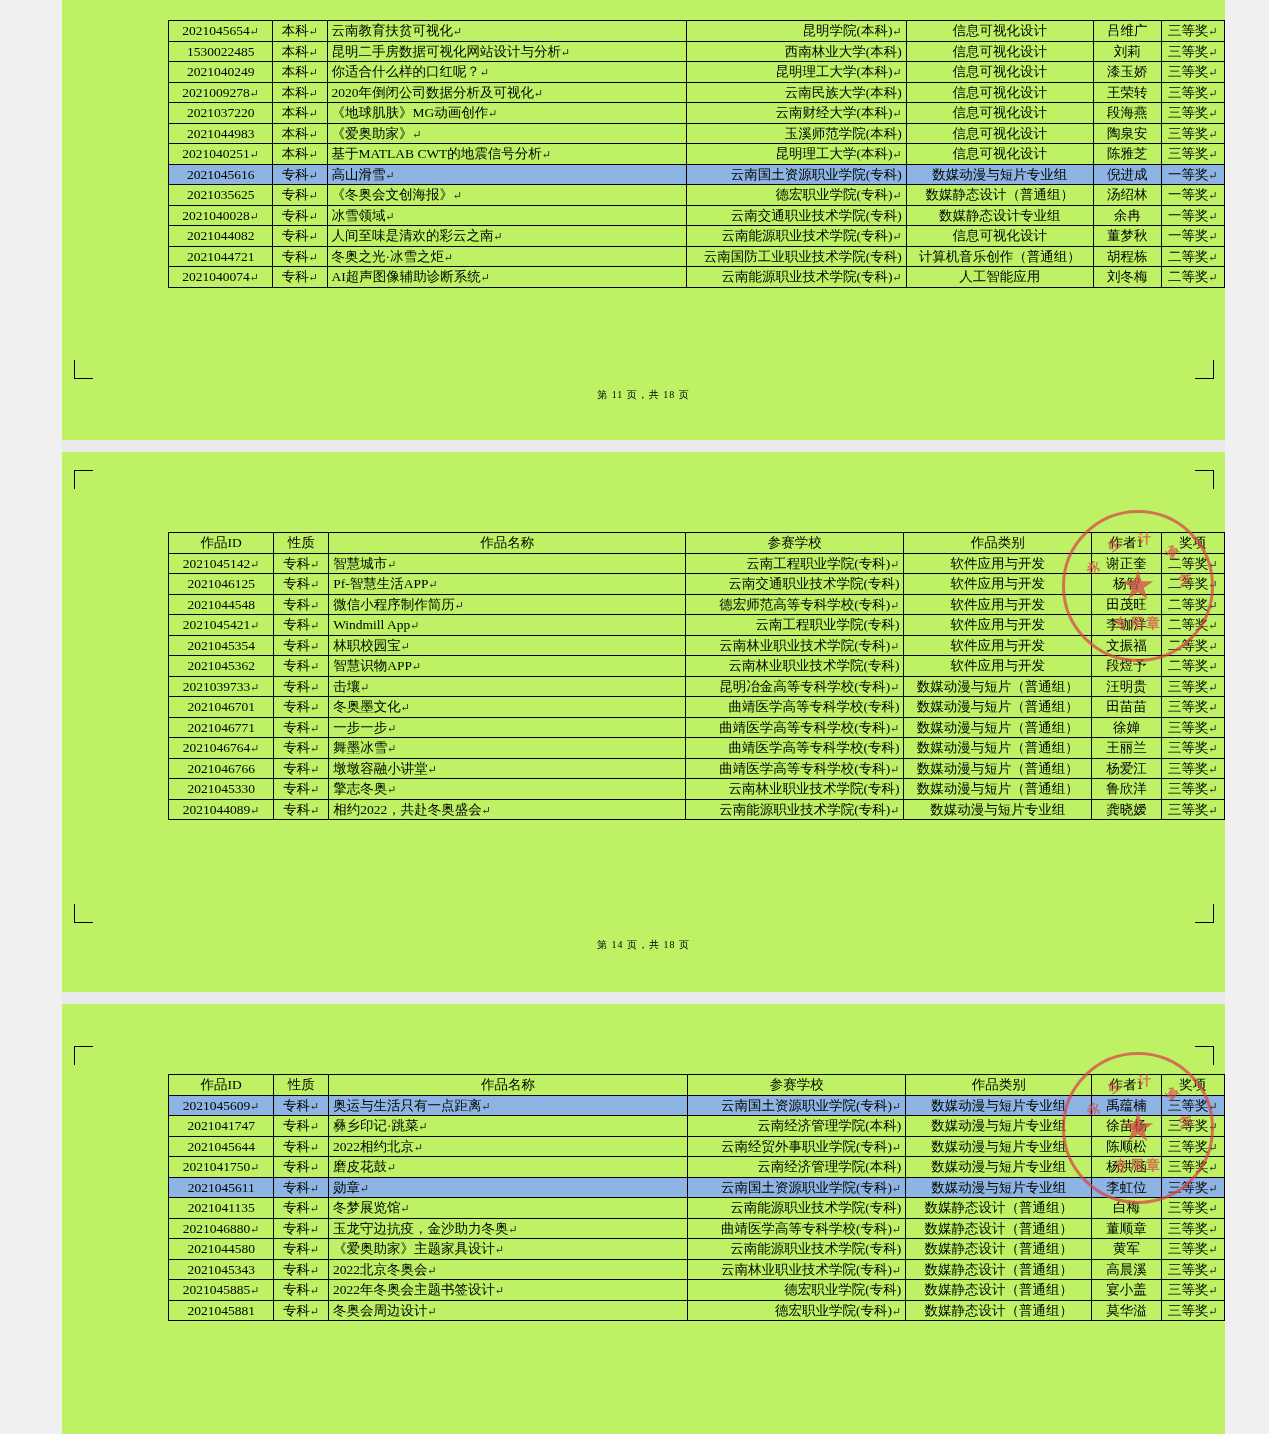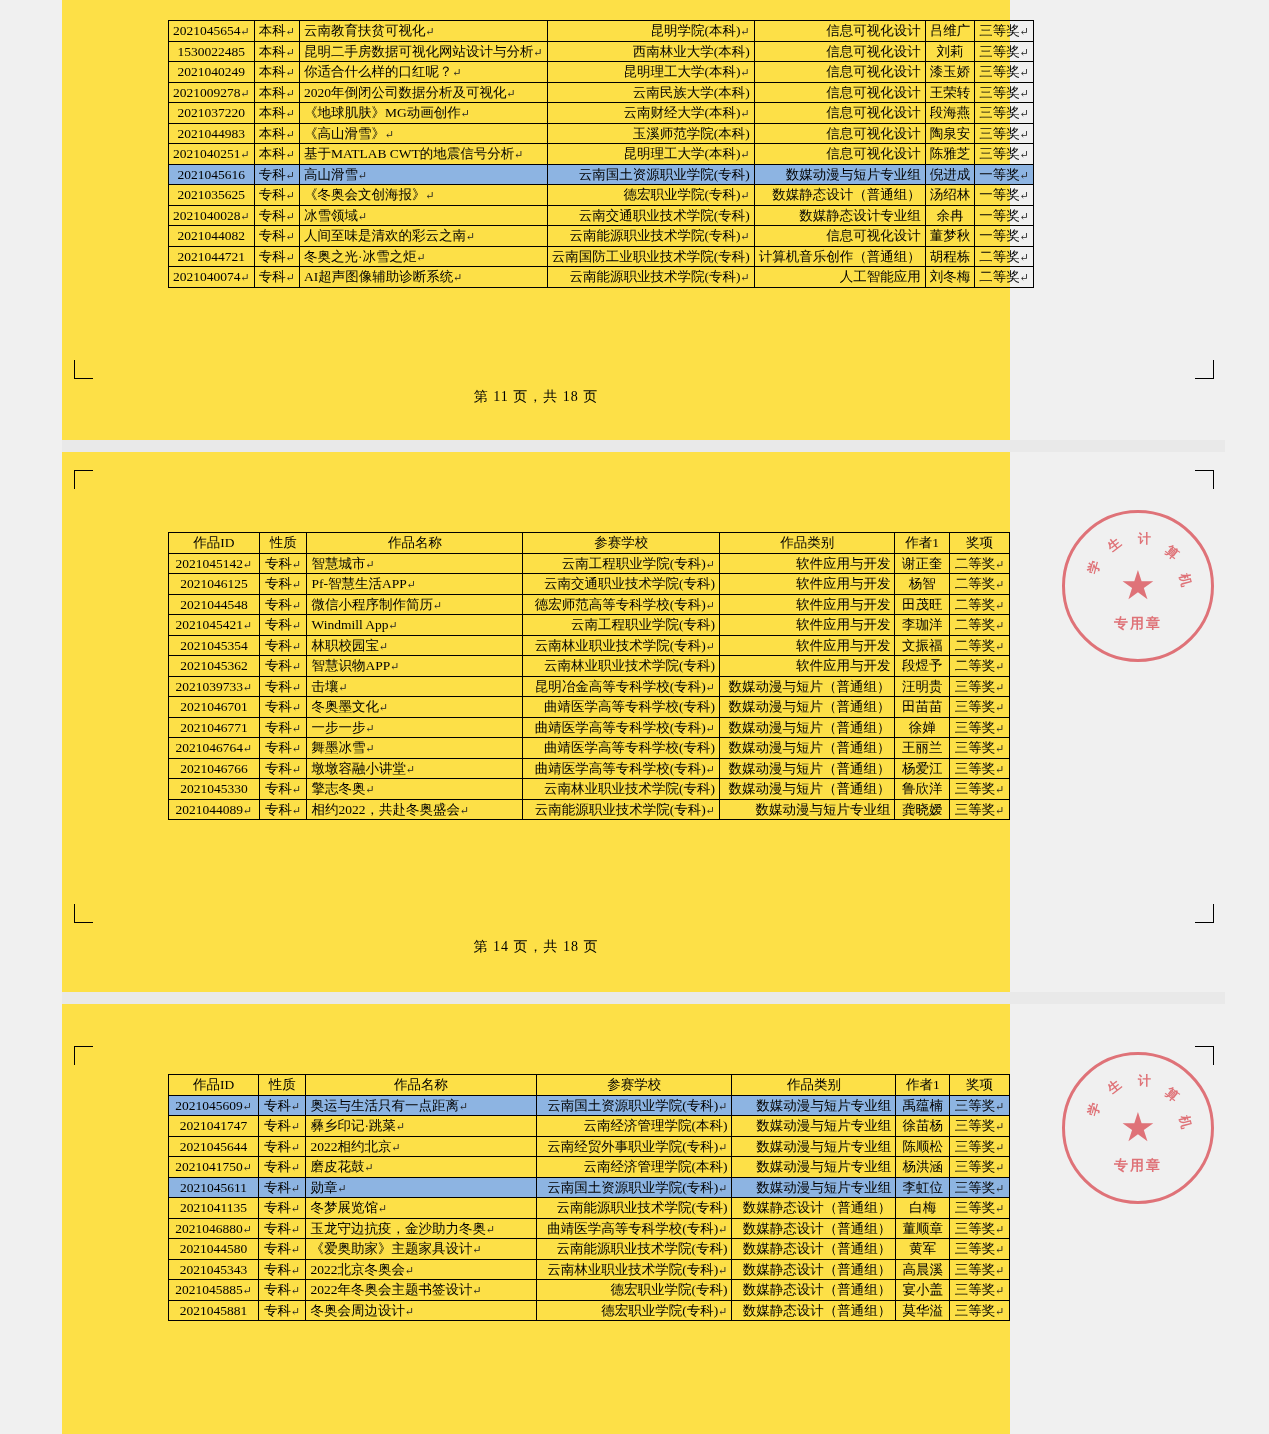--- a/index.html
+++ b/index.html
@@ -18,8 +18,8 @@
   .sheet {
     position: absolute;
     left: 62px;
-    width: 948px;
-    background: #fde047;
+    width: 1163px;
+    background: #bef264;
   }
   .sheet.s1 { top: 0; height: 440px; }
   .sheet.s2 { top: 452px; height: 540px; }

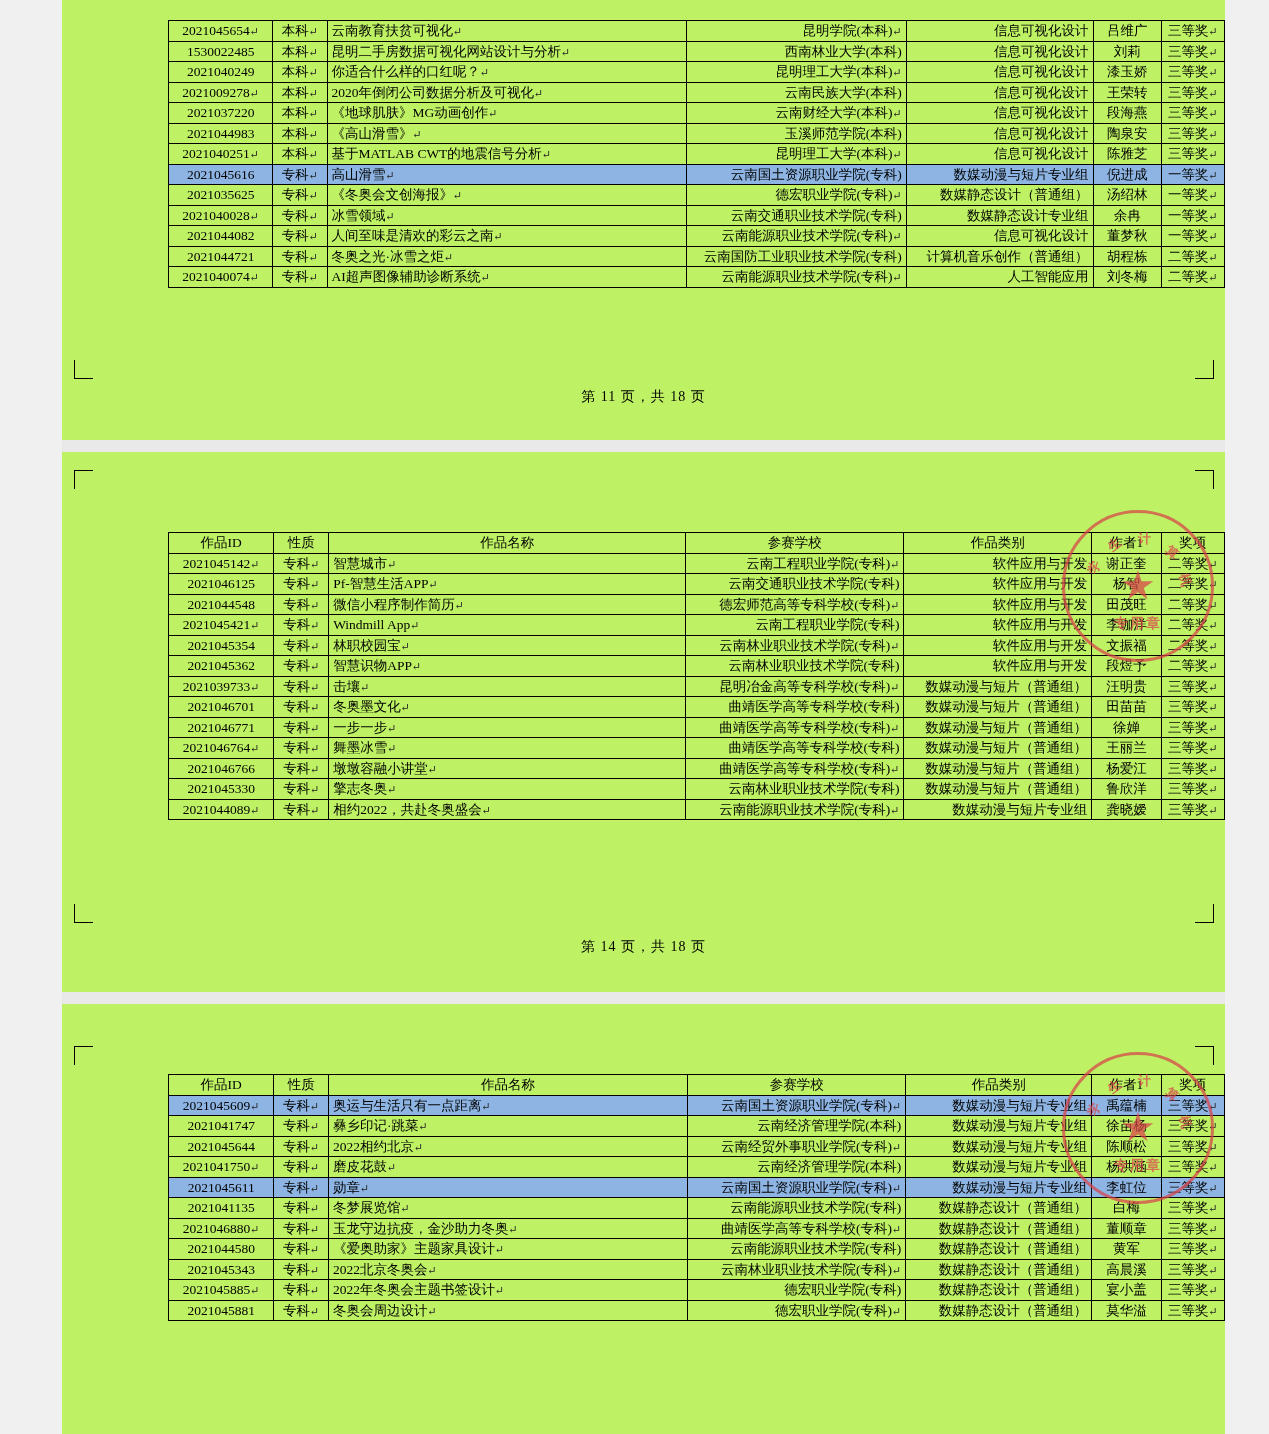--- a/index.html
+++ b/index.html
@@ -64,7 +64,7 @@
   .c-type { width: 56px;  text-align: center; }
   .c-name { width: 382px; text-align: left; padding-left: 8px; }
   .c-school { width: 222px; text-align: right; }
-  .c-cat  { width: 190px; text-align: right; padding-left: 6px; }
+  .c-cat  { width: 190px; text-align: center; padding-left: 6px; }
   .c-auth { width: 72px;  text-align: center; }
   .c-award{ width: 64px;  text-align: center; margin-left: 29px; }
 

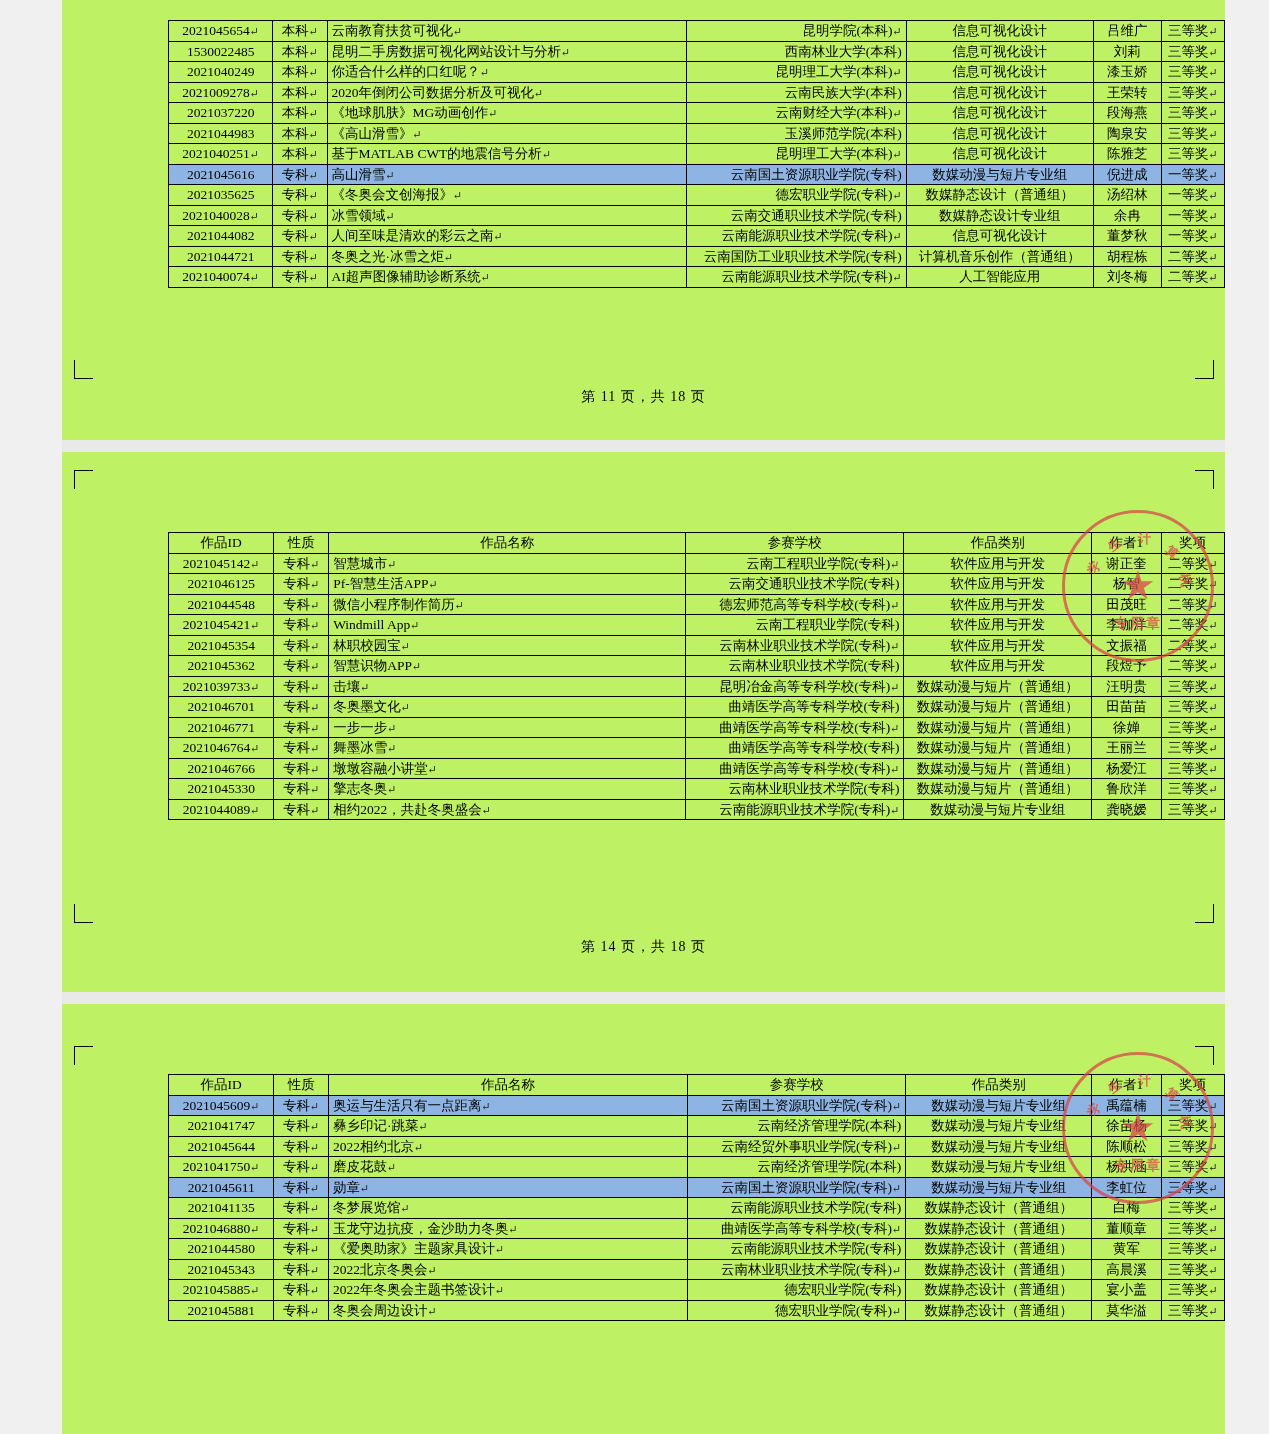--- a/index.html
+++ b/index.html
@@ -187,7 +187,7 @@
           <tr>
             <td class="c-id"><span>2021044983</span></td>
             <td class="c-type"><span>本科</span><span class="pilcrow">↵</span></td>
-            <td class="c-name"><span>《高山滑雪》</span><span class="pilcrow">↵</span></td>
+            <td class="c-name"><span>《爱奥助家》</span><span class="pilcrow">↵</span></td>
             <td class="c-school"><span>玉溪师范学院(本科)</span></td>
             <td class="c-cat"><span>信息可视化设计</span></td>
             <td class="c-auth"><span class="u">陶泉安</span></td>

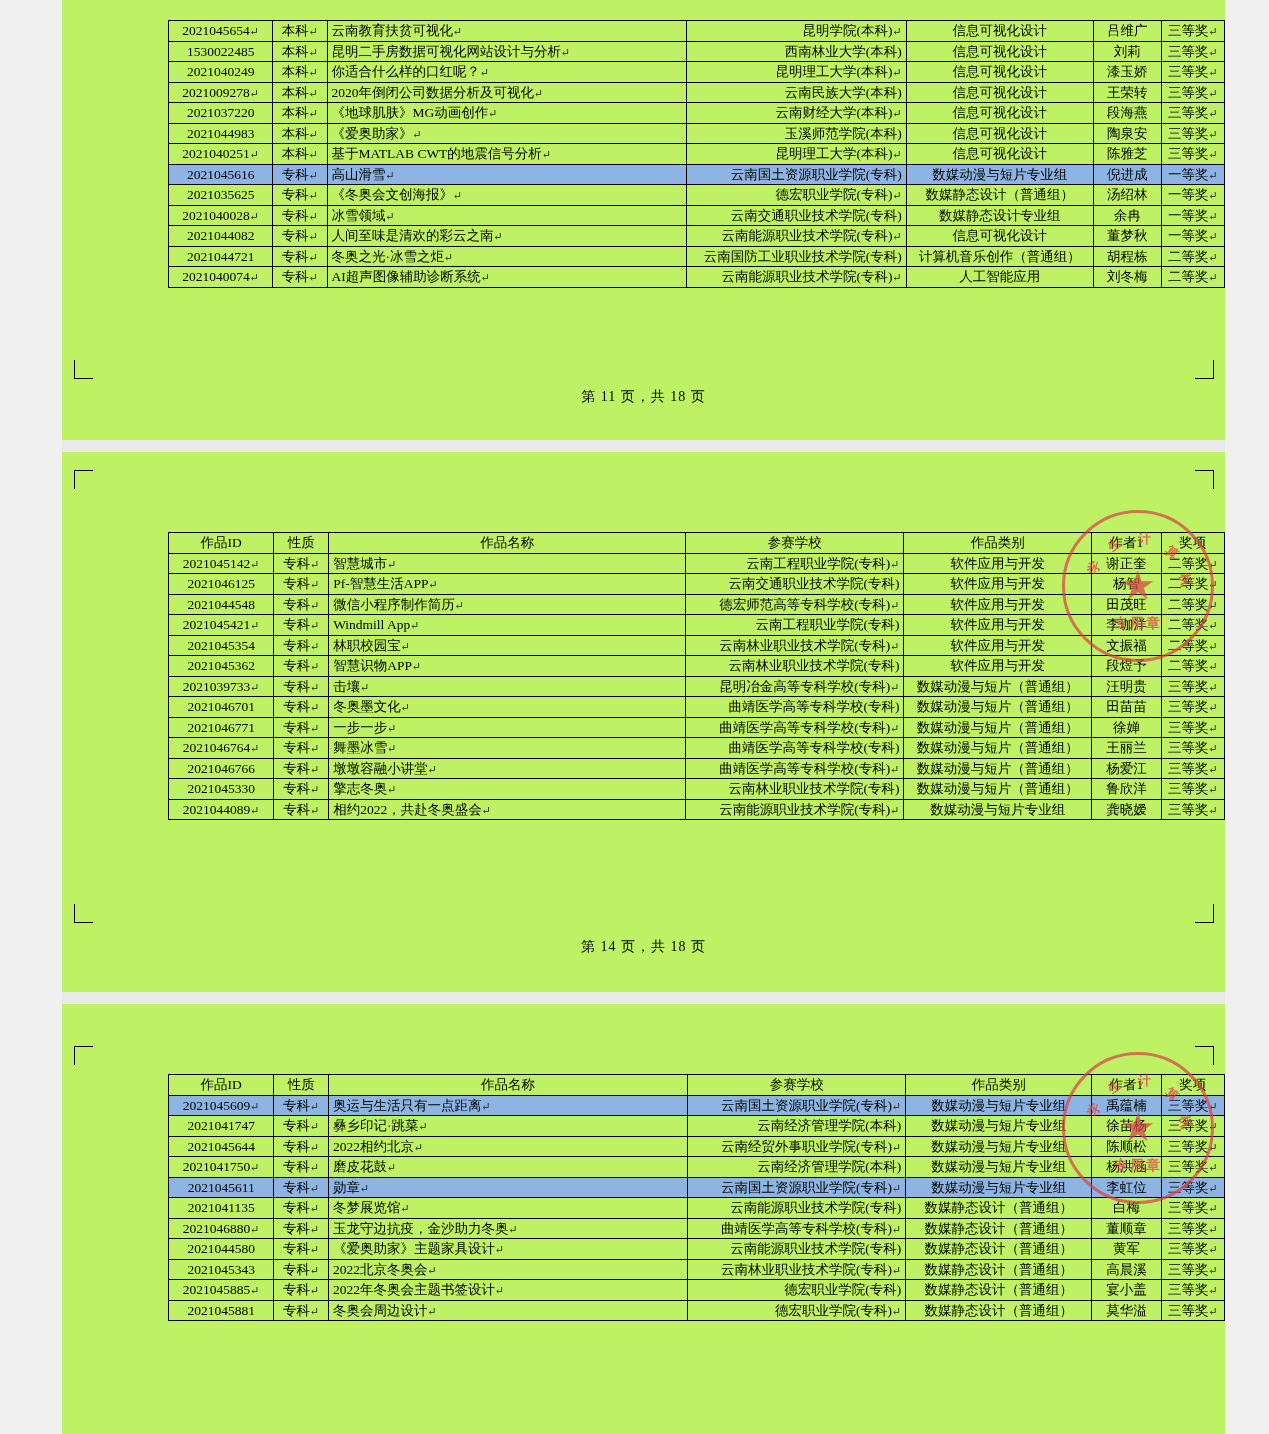--- a/index.html
+++ b/index.html
@@ -79,7 +79,7 @@
     position: absolute;
     width: 100%;
     text-align: center;
-    font-size: 14px;
+    font-size: 10px;
     letter-spacing: 1px;
     color: #000;
   }

